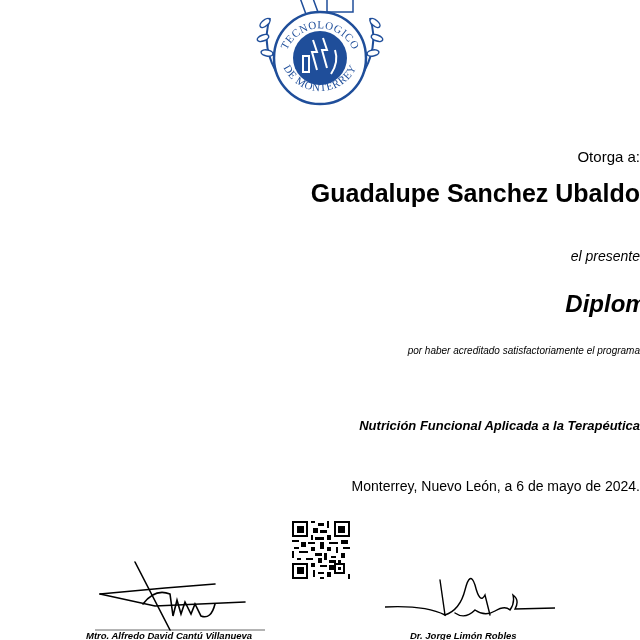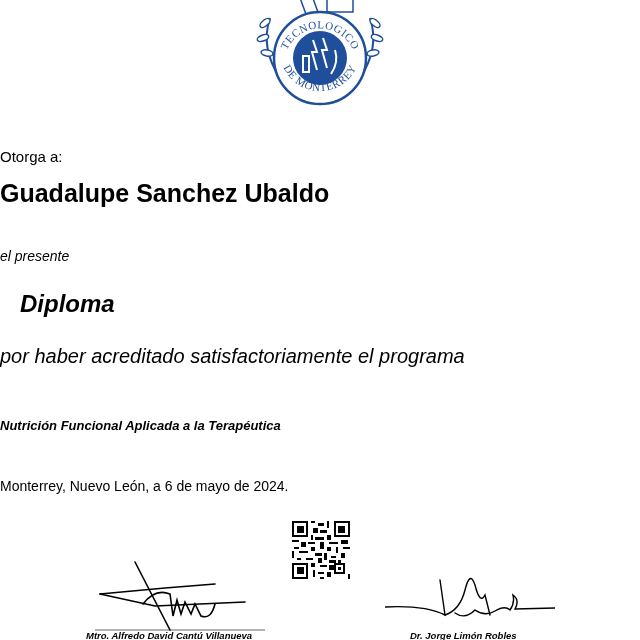--- a/index.html
+++ b/index.html
@@ -4,7 +4,7 @@
 <style>
   html, body { margin:0; padding:0; background:#fff; }
   body { width:640px; height:640px; position:relative; overflow:hidden; font-family:"Liberation Sans", sans-serif; color:#000; }
-  .abs { position:absolute; left:0; width:640px; text-align:left; }
+  .abs { position:absolute; left:0; width:640px; text-align:right; }
   .logo { position:absolute; left:255px; top:-22px; width:130px; height:130px; }
   .otorga { top:148px; font-size:15px; }
   .name { top:179px; font-size:25px; font-weight:bold; }

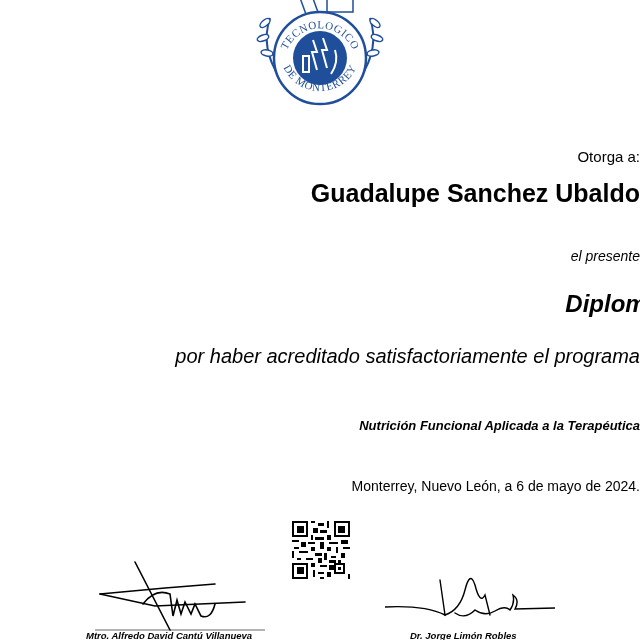--- a/index.html
+++ b/index.html
@@ -10,7 +10,7 @@
   .name { top:179px; font-size:25px; font-weight:bold; }
   .presente { top:248px; font-size:14px; font-style:italic; }
   .diploma { top:290px; font-size:24px; font-weight:bold; font-style:italic;padding-left:20px; }
-  .por { top:345px; font-size:20px; font-style:italic; }
+  .por { top:345px; font-size:10px; font-style:italic; }
   .program { top:415px; font-size:13px; font-weight:bold; font-style:italic; line-height:22px; }
   .date { top:478px; font-size:14px; }
   .qr { position:absolute; left:292px; top:521px; width:58px; height:58px; }

